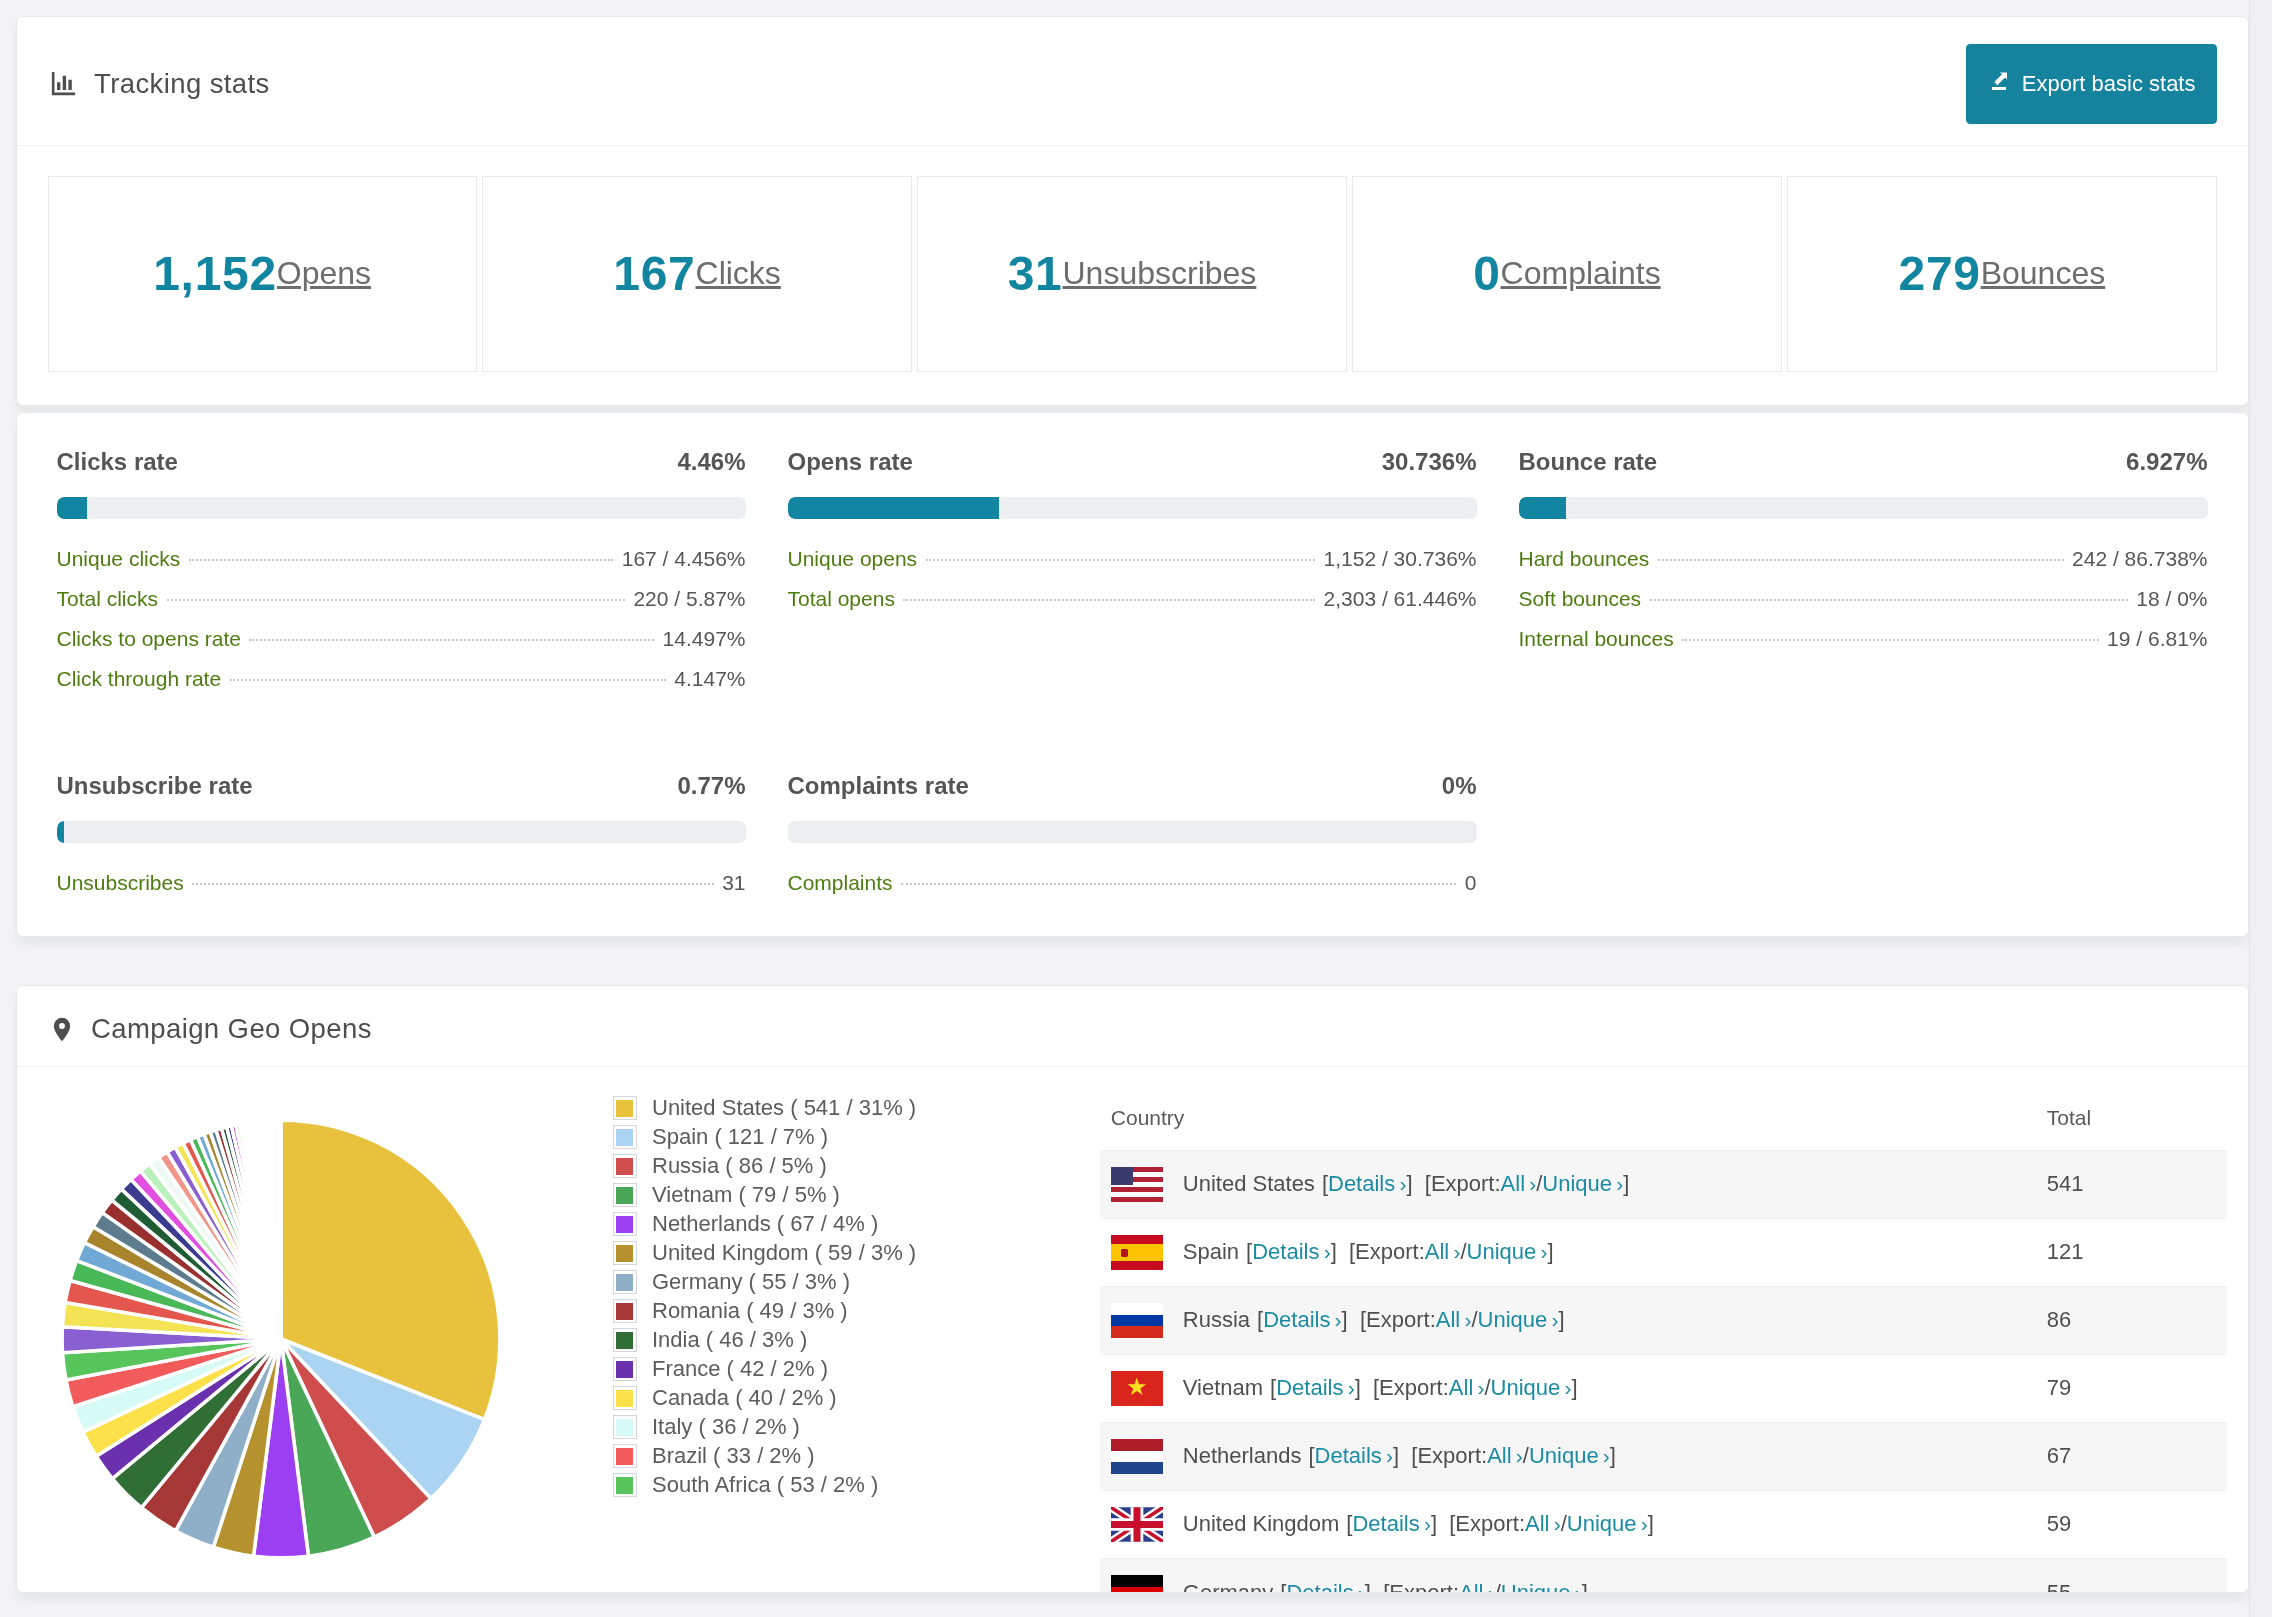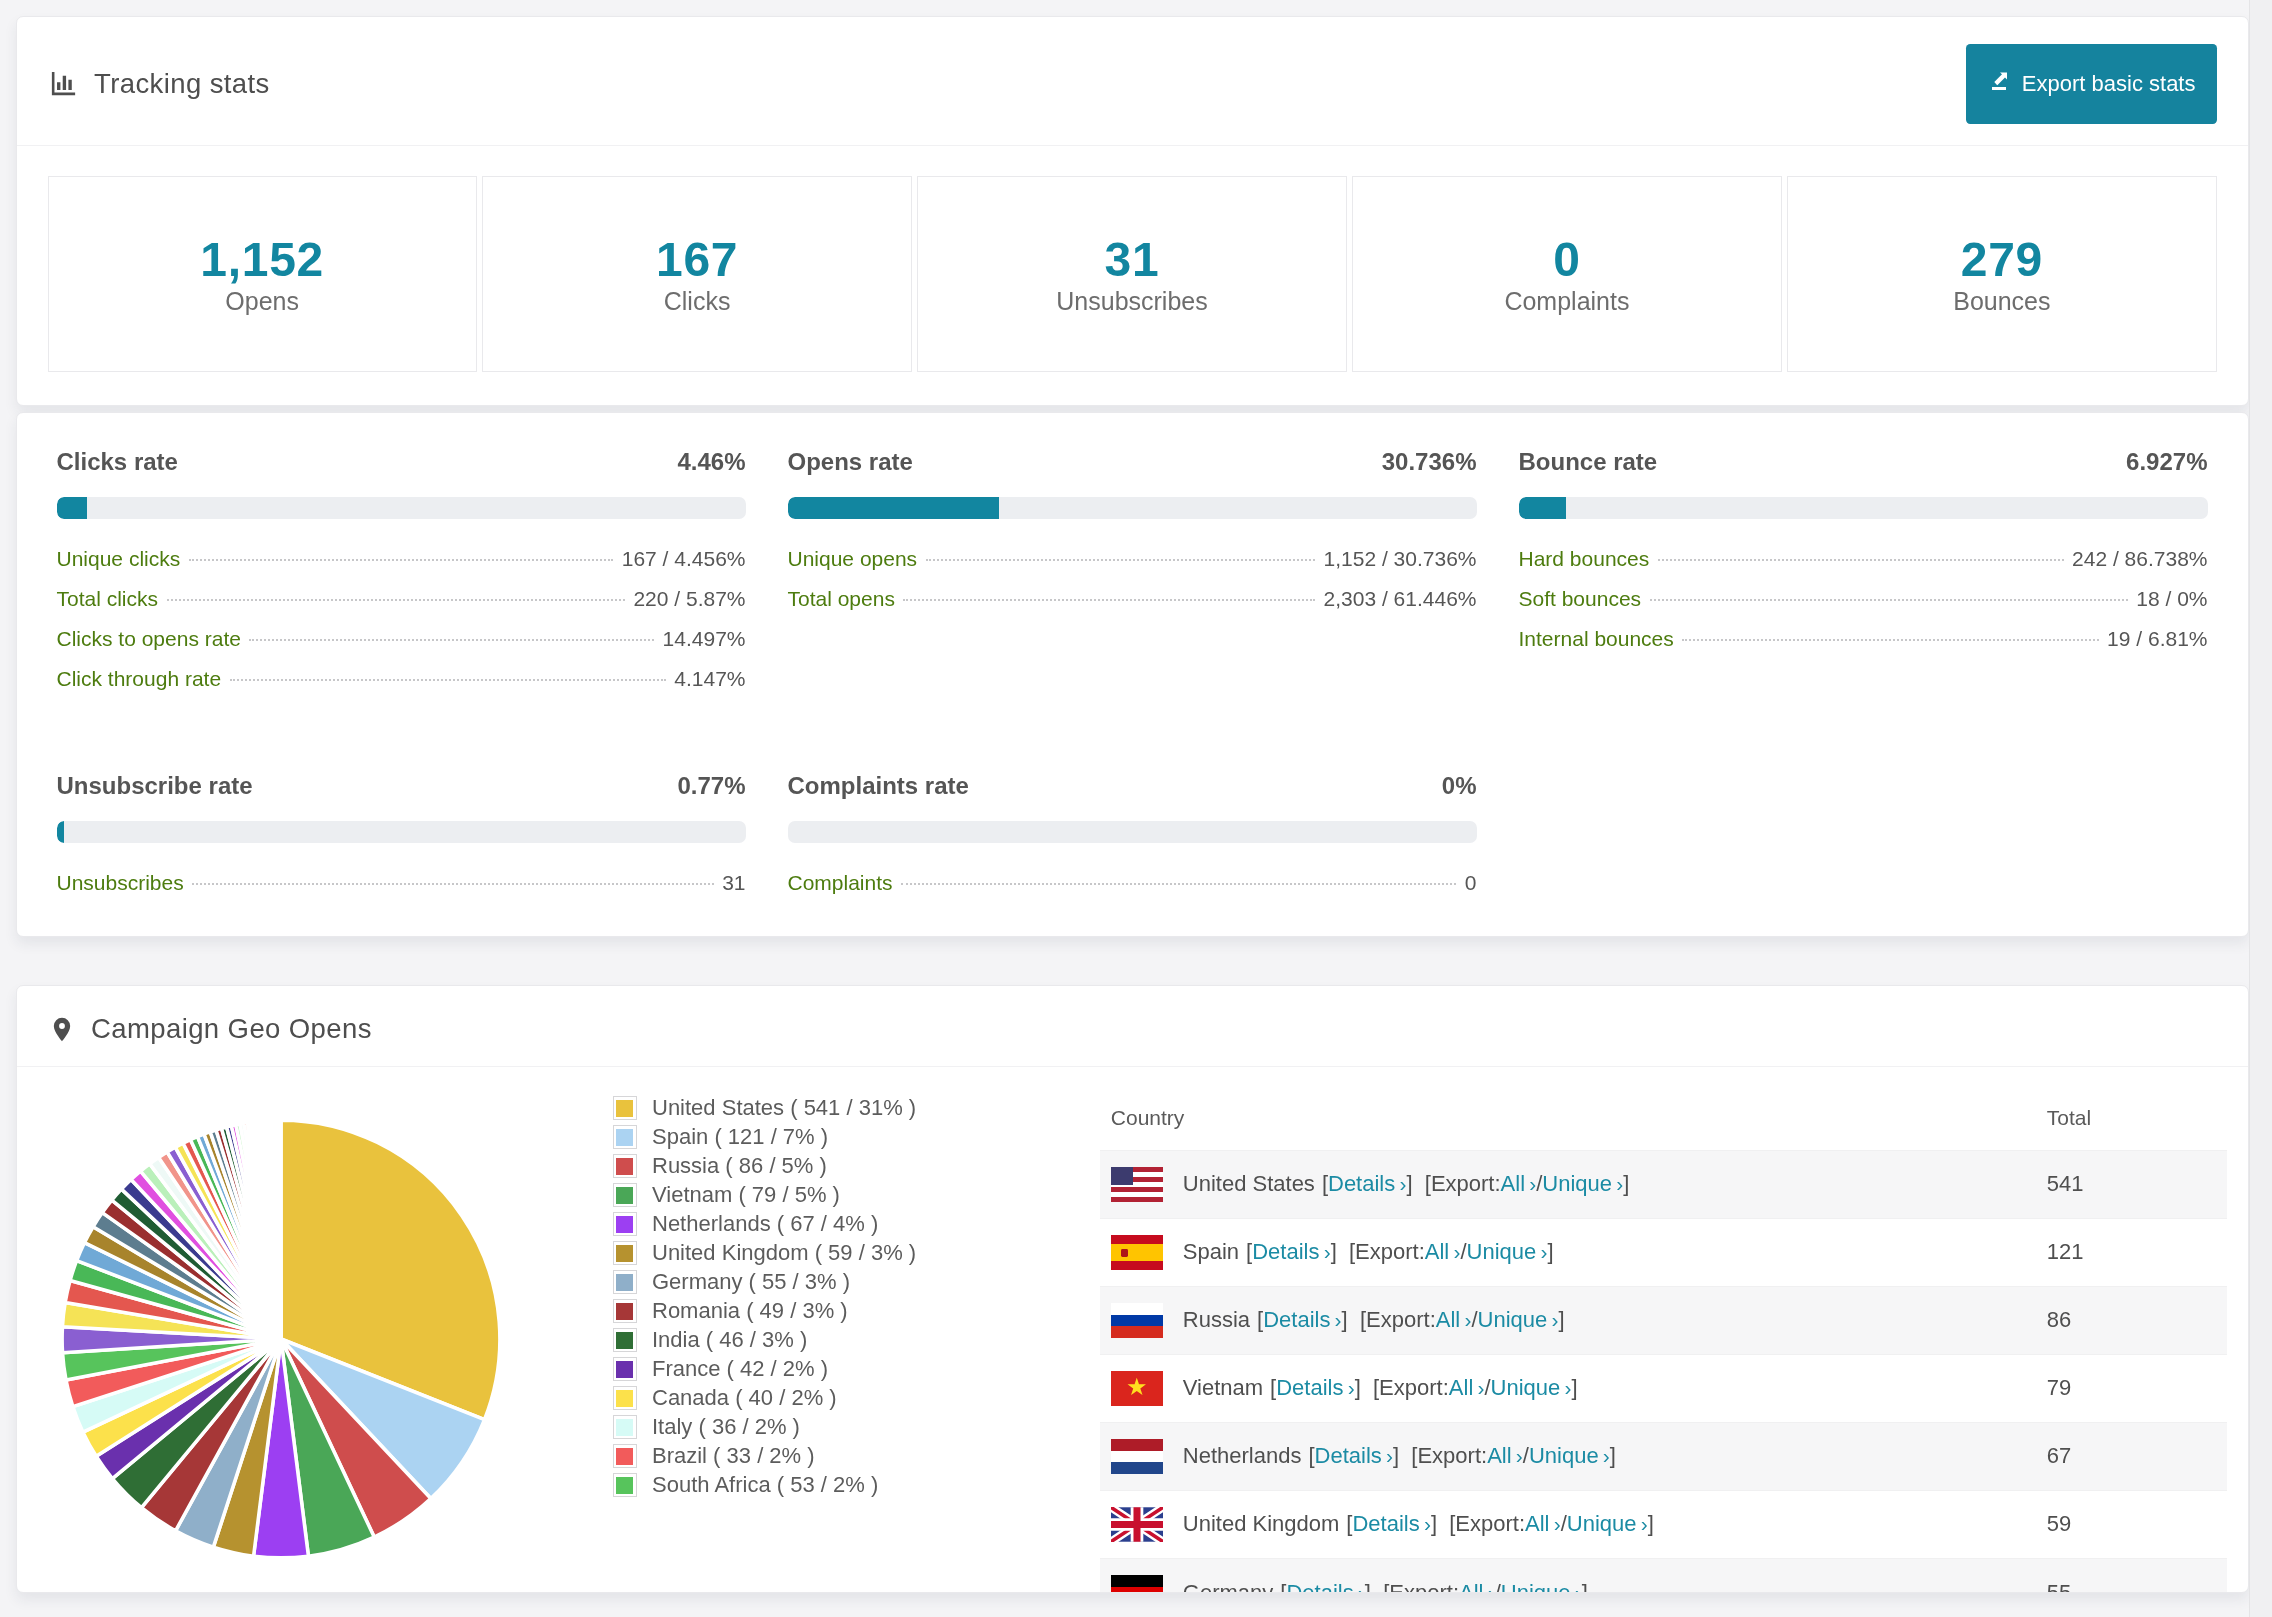--- a/index.html
+++ b/index.html
@@ -29,7 +29,7 @@
   
   .stats-row { display:flex; gap:5.6px; padding:30px 31px; }
   .stat-box { flex:1; border:0.7px solid #e9e9ec; height:196px; display:flex;
-    flex-direction:column; align-items:center; justify-content:center; background:#fff; }
+    flex-direction:row; align-items:center; justify-content:center; background:#fff; }
   .stat-value { font-size:48px; font-weight:bold; color:#1286a0; letter-spacing:0.7px; }
   .stat-label { font-size:25px; color:#6d6d6d; margin-top:0; }
 

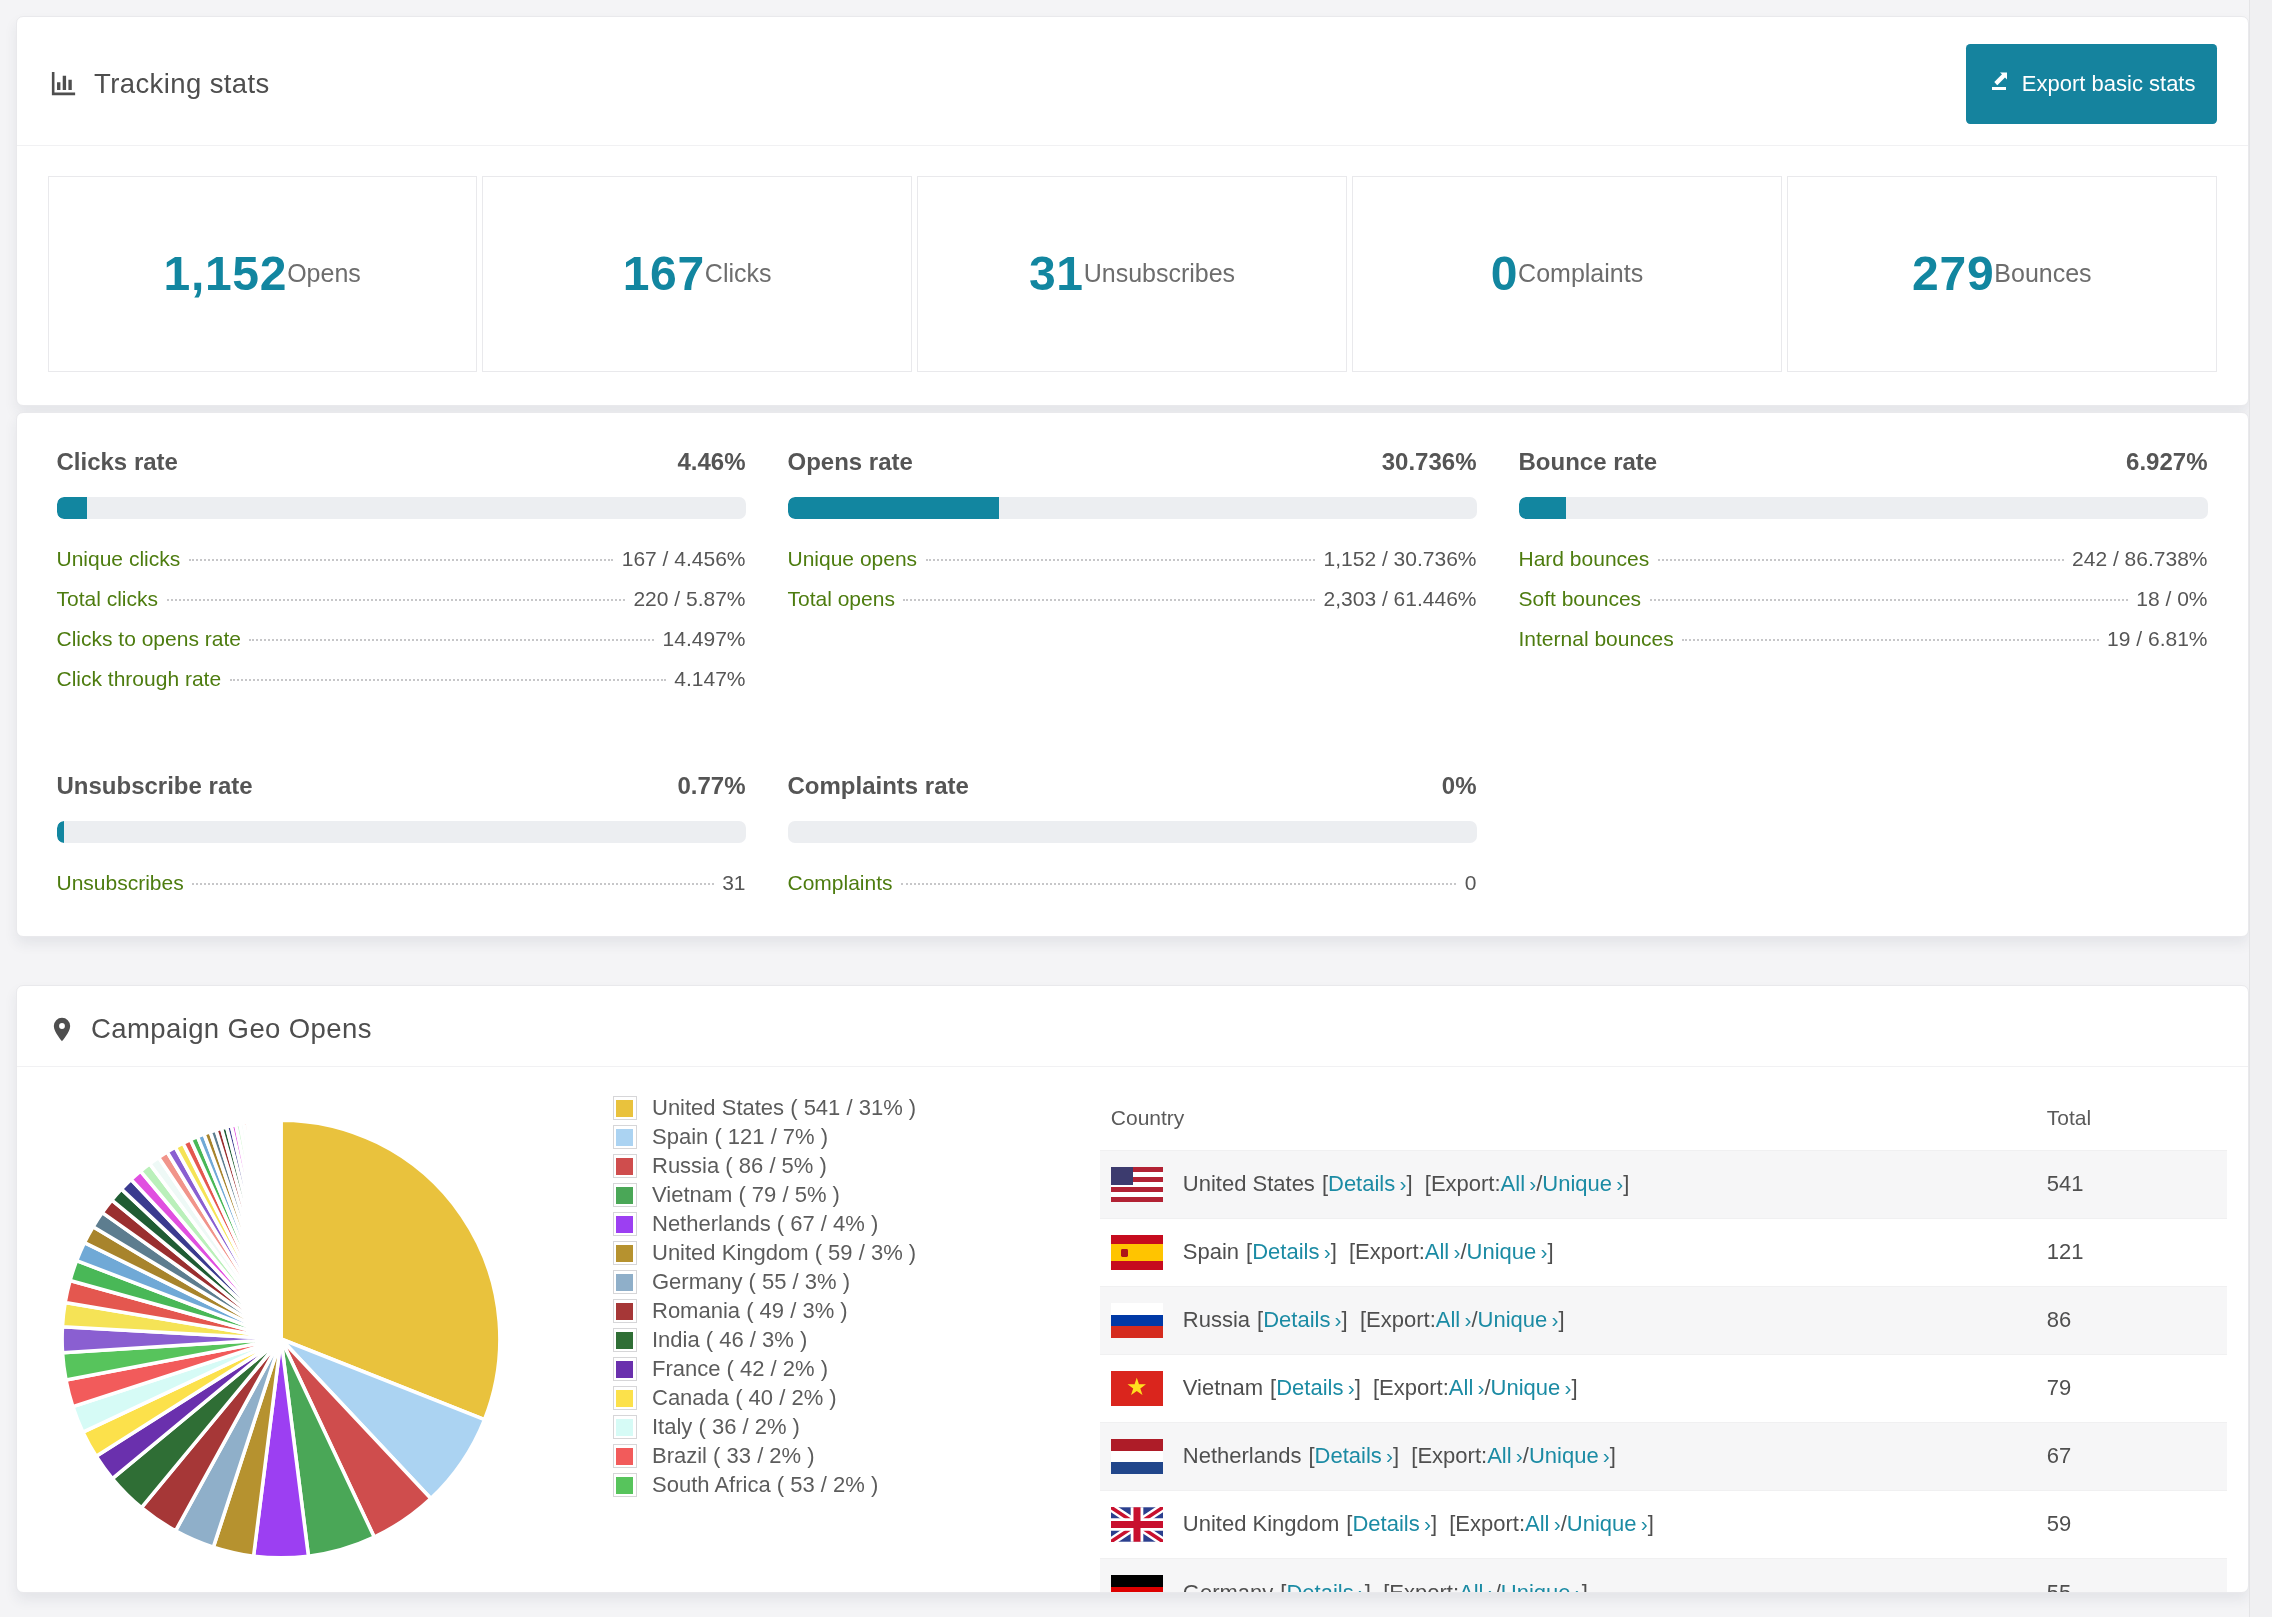--- a/index.html
+++ b/index.html
@@ -31,7 +31,7 @@
   .stat-box { flex:1; border:0.7px solid #e9e9ec; height:196px; display:flex;
     flex-direction:row; align-items:center; justify-content:center; background:#fff; }
   .stat-value { font-size:48px; font-weight:bold; color:#1286a0; letter-spacing:0.7px; }
-  .stat-label { font-size:25px; color:#6d6d6d; margin-top:0; }
+  .stat-label { font-size:32px; color:#6d6d6d; margin-top:0;text-decoration:underline; }
 
   
   .rates-grid { display:grid; grid-template-columns:1fr 1fr 1fr; column-gap:42px;

